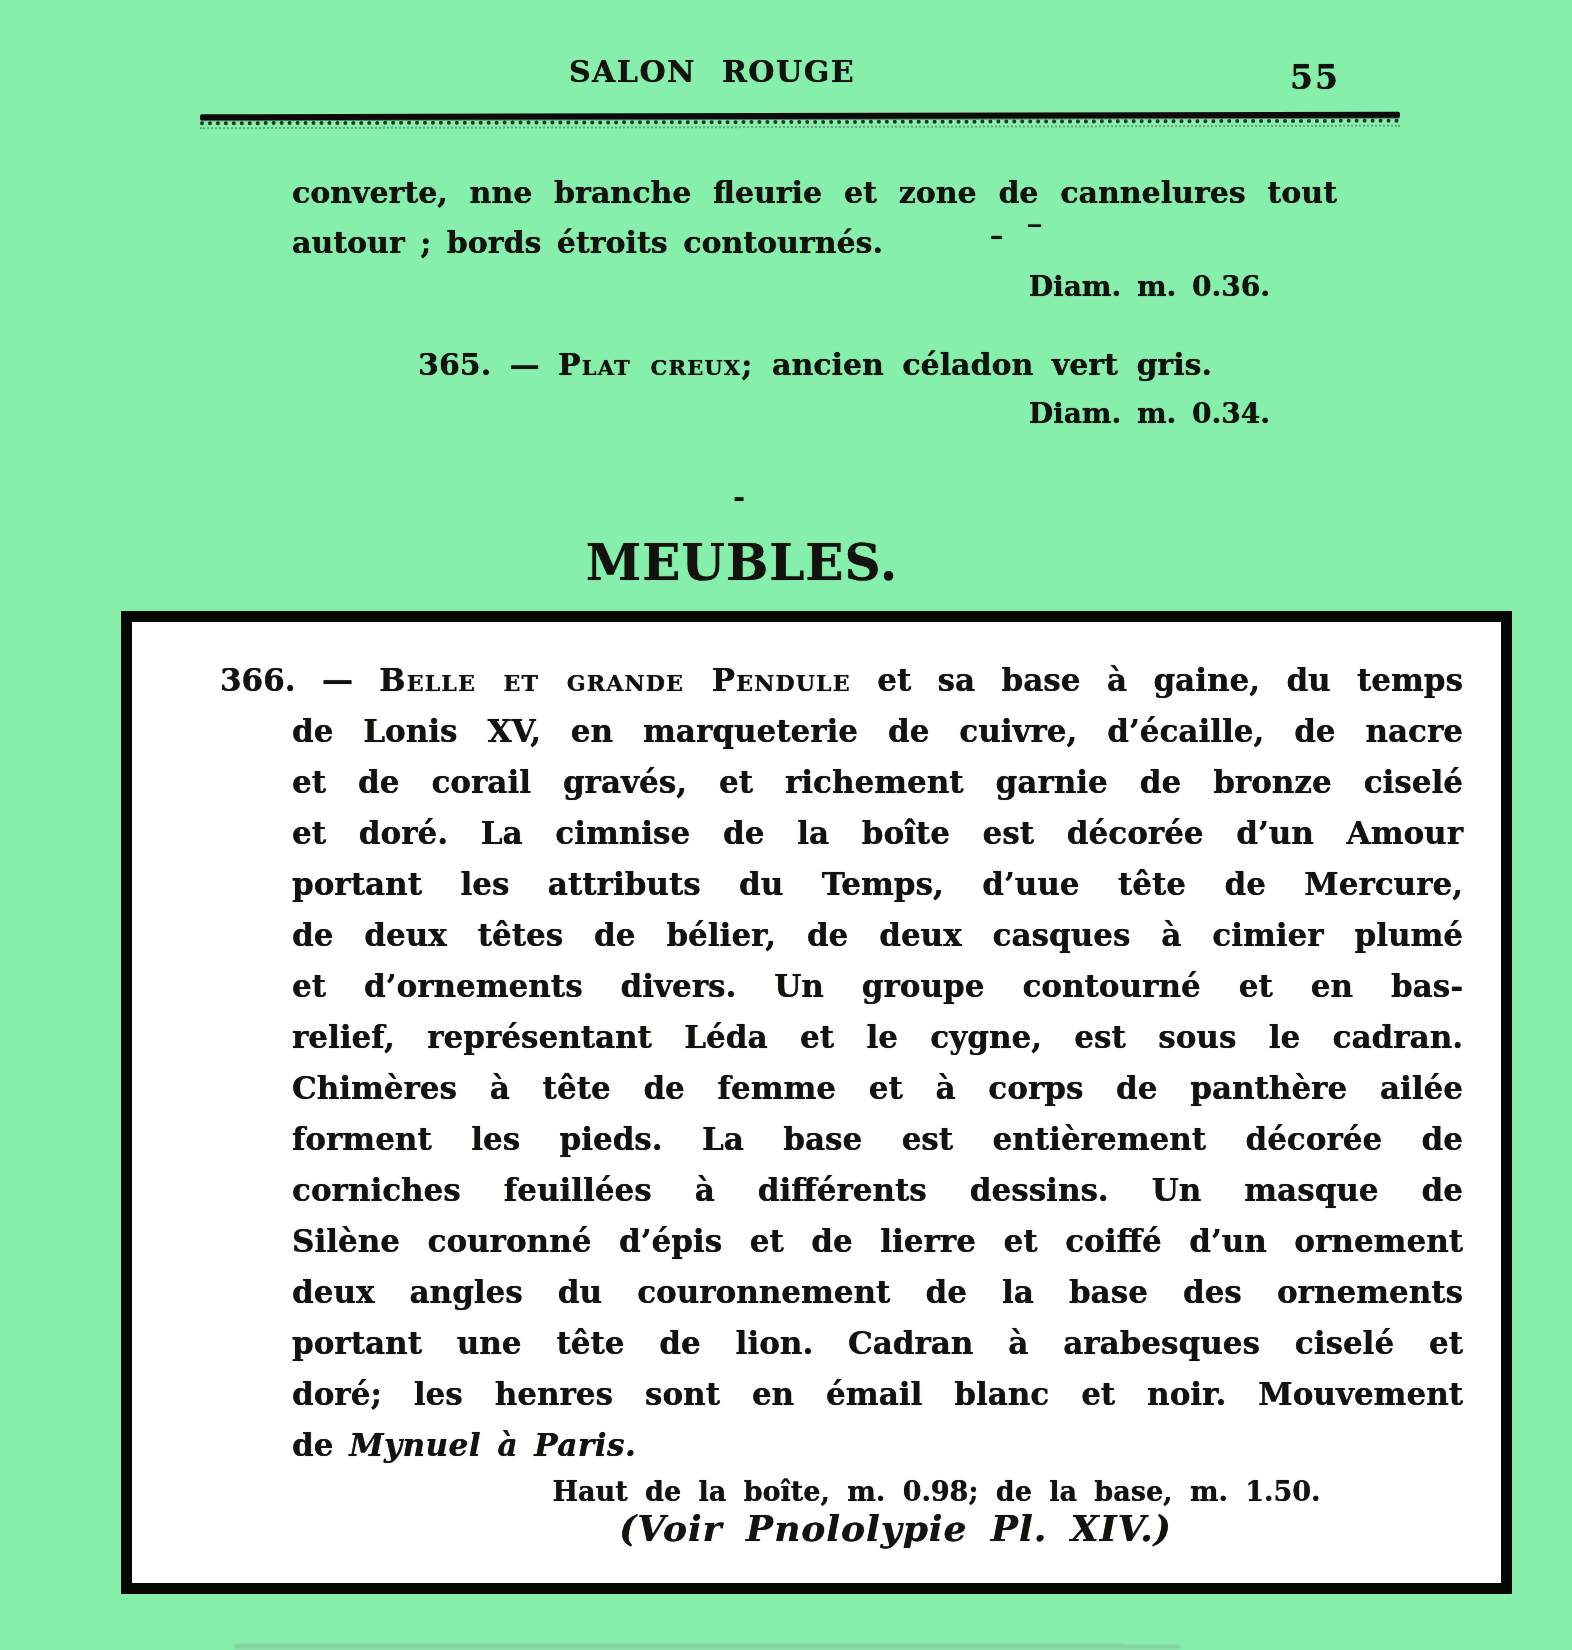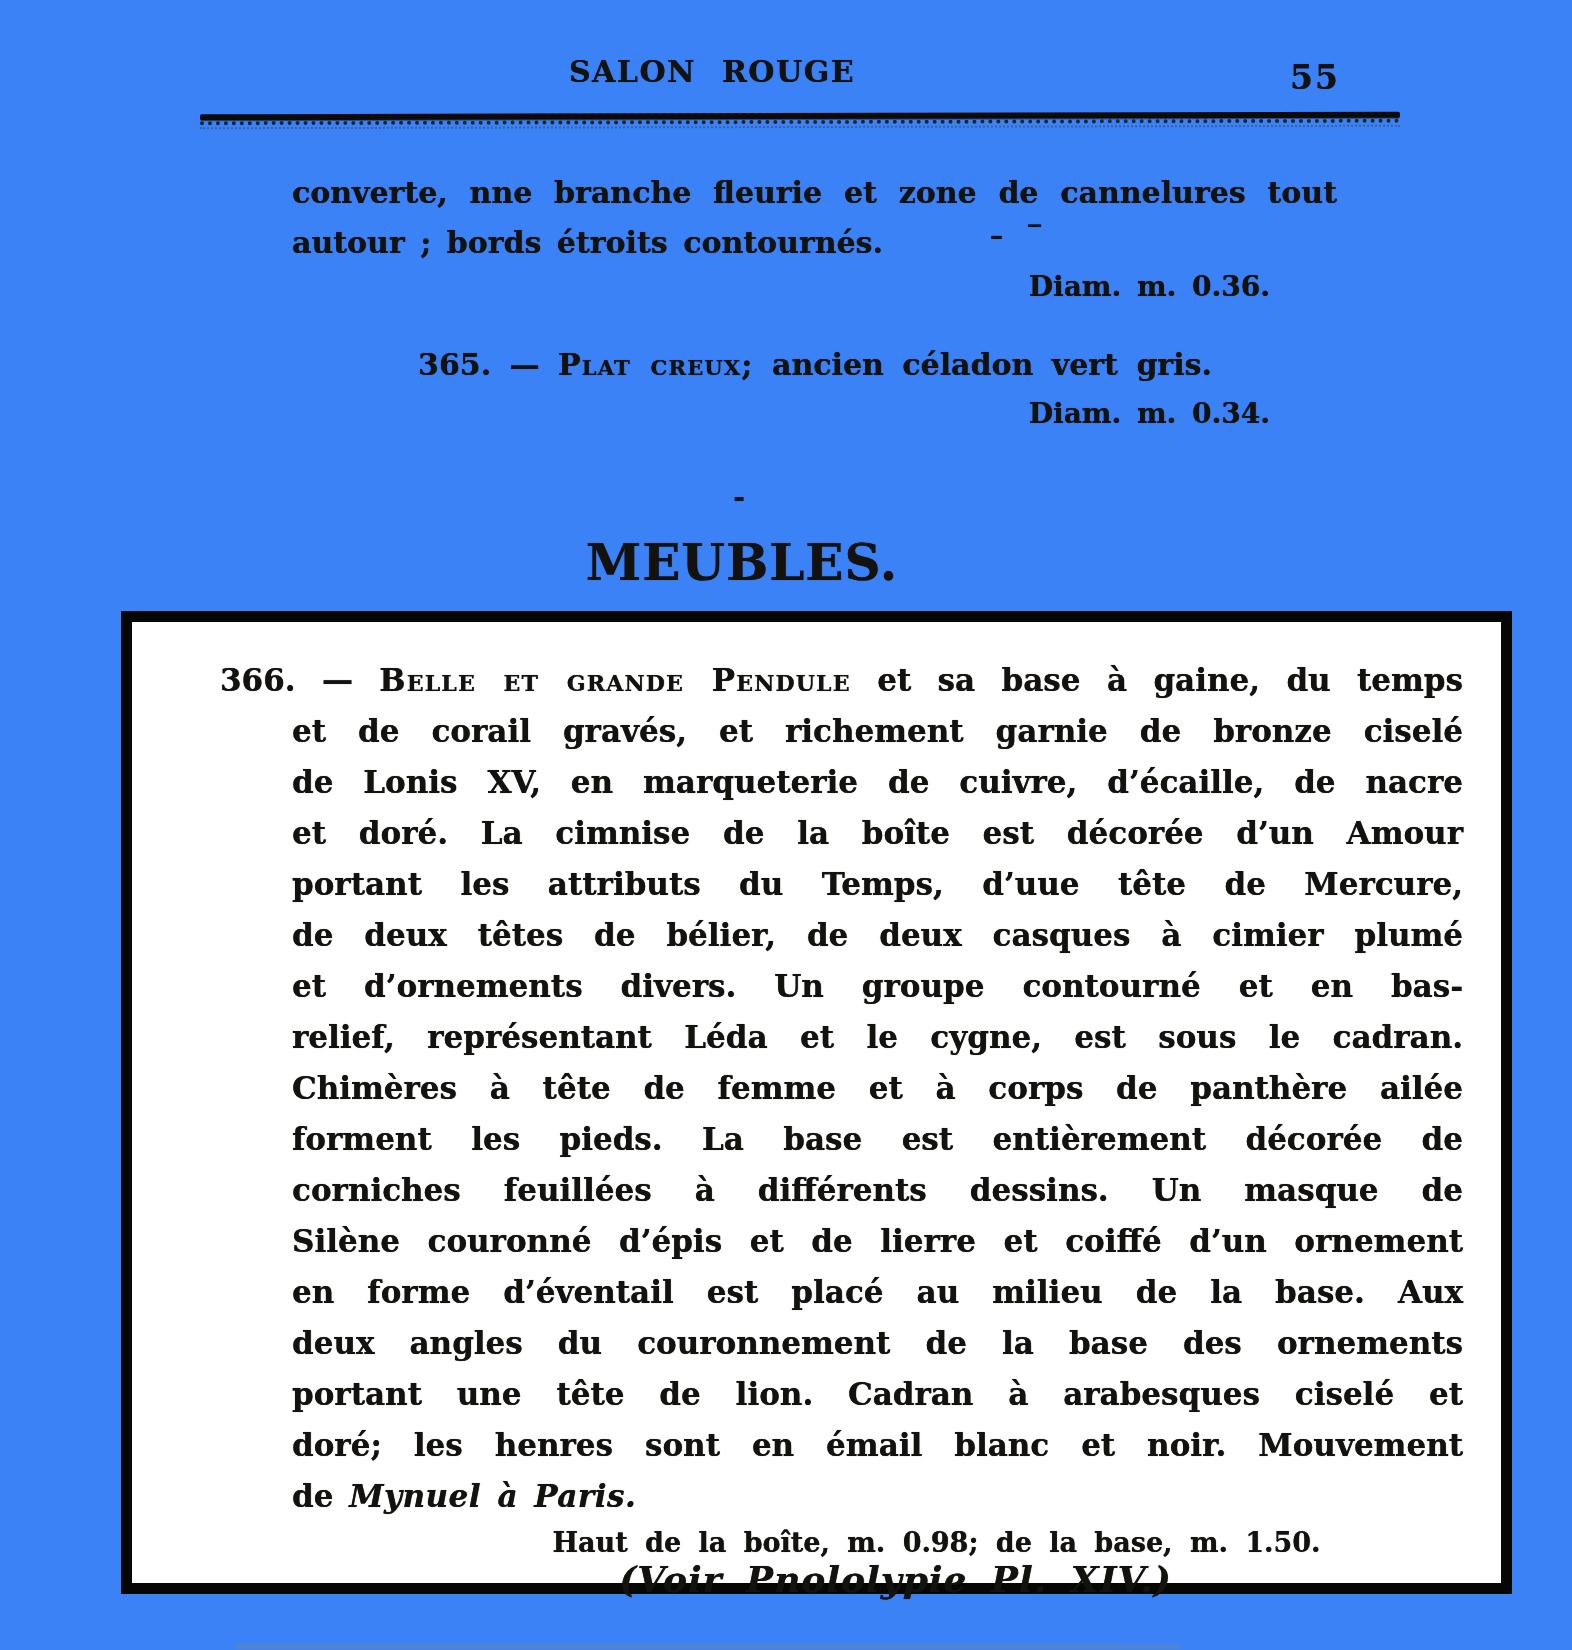--- a/index.html
+++ b/index.html
@@ -4,7 +4,7 @@
 <style>
   html,body{margin:0;padding:0;background:#d9d9d9;}
   .page{
-    position:relative;width:1572px;height:1650px;background:#3b82f6;overflow:hidden;
+    position:relative;width:1572px;height:1650px;background:#86efac;overflow:hidden;
     font-family:"DejaVu Serif","Liberation Serif",serif;
     color:#14120e;font-weight:700;
     text-shadow:0 0 .7px rgba(20,18,14,.85), .4px .4px 0 rgba(20,18,14,.25);

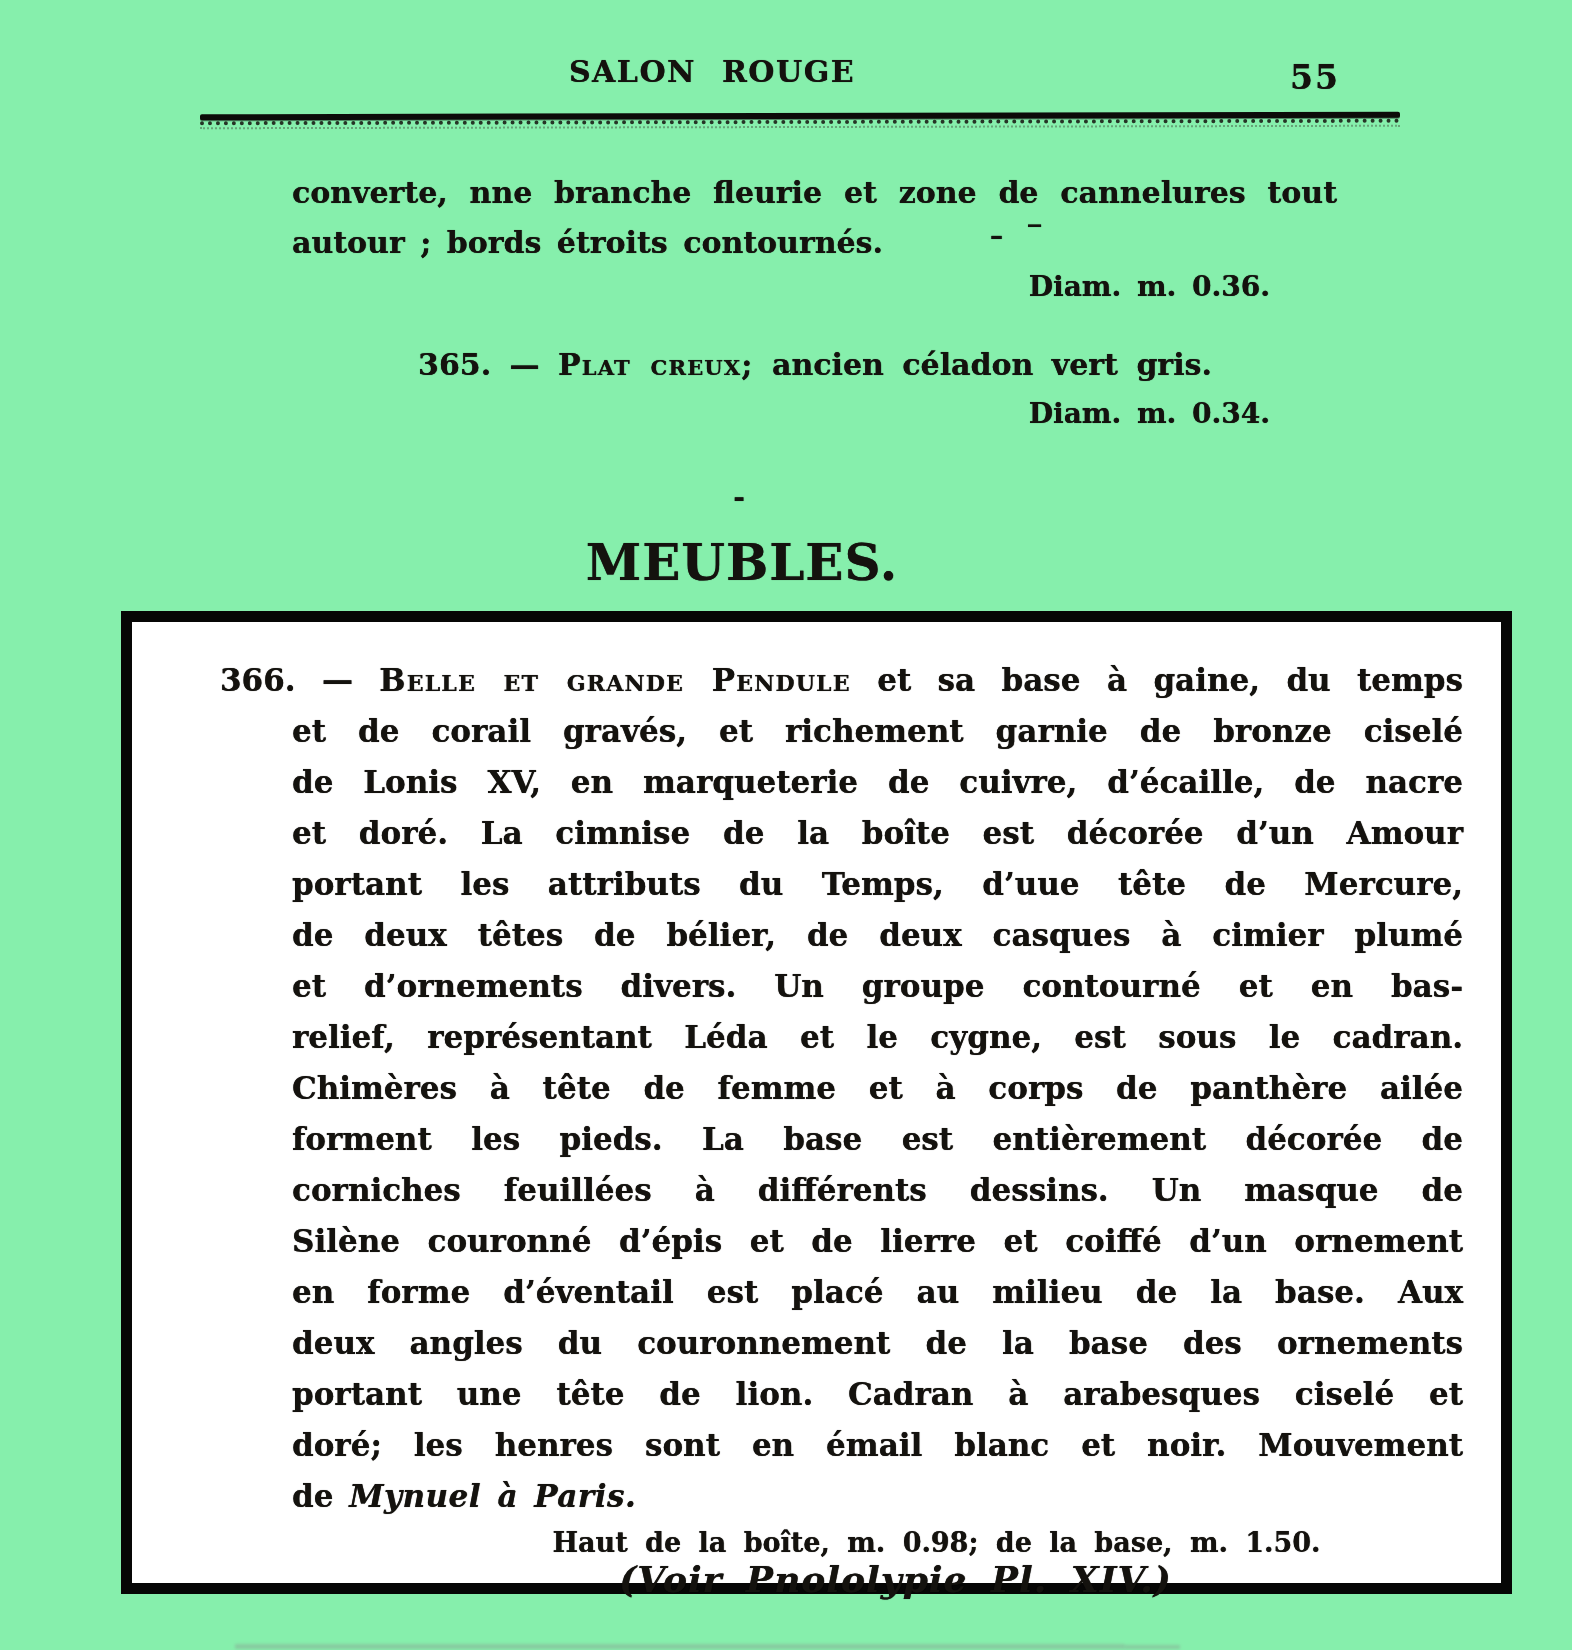--- a/index.html
+++ b/index.html
@@ -77,8 +77,8 @@
   <div class="entry-box">
     <div class="box-lines">
         <div class="jline fl"><span>366. — </span><span class="sc">Belle et grande Pendule</span><span> et sa base à gaine, du temps</span></div>
+        <div class="jline"><span>de Lonis XV, en marqueterie de cuivre, d’écaille, de nacre</span></div>
         <div class="jline"><span>et de corail gravés, et richement garnie de bronze ciselé</span></div>
-        <div class="jline"><span>de Lonis XV, en marqueterie de cuivre, d’écaille, de nacre</span></div>
         <div class="jline"><span>et doré. La cimnise de la boîte est décorée d’un Amour</span></div>
         <div class="jline"><span>portant les attributs du Temps, d’uue tête de Mercure,</span></div>
         <div class="jline"><span>de deux têtes de bélier, de deux casques à cimier plumé</span></div>

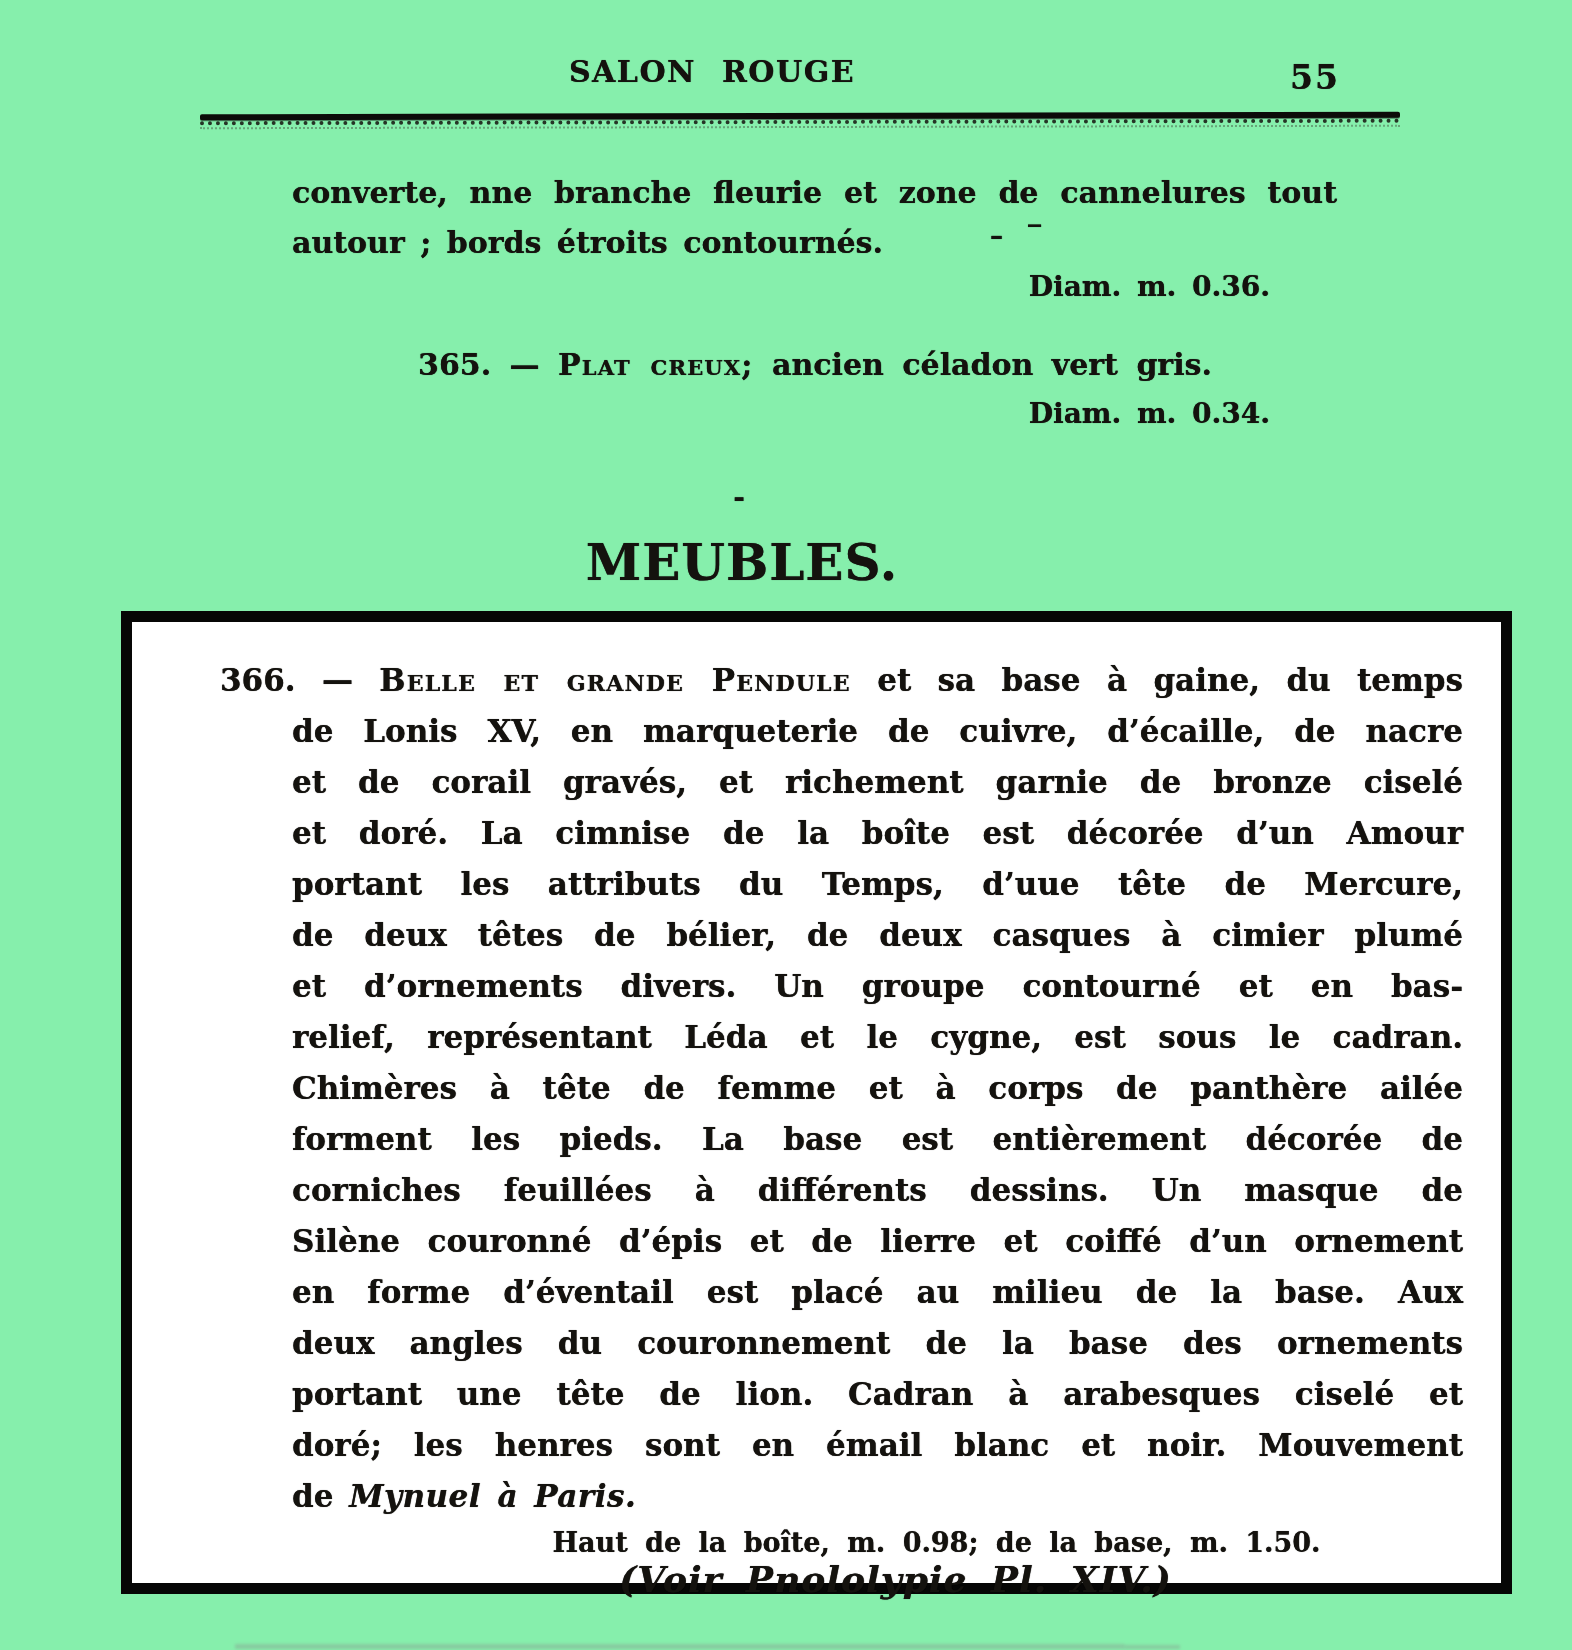--- a/index.html
+++ b/index.html
@@ -88,7 +88,6 @@
         <div class="jline"><span>forment les pieds. La base est entièrement décorée de</span></div>
         <div class="jline"><span>corniches feuillées à différents dessins. Un masque de</span></div>
         <div class="jline"><span>Silène couronné d’épis et de lierre et coiffé d’un ornement</span></div>
-        <div class="jline"><span>en forme d’éventail est placé au milieu de la base. Aux</span></div>
         <div class="jline"><span>deux angles du couronnement de la base des ornements</span></div>
         <div class="jline"><span>portant une tête de lion. Cadran à arabesques ciselé et</span></div>
         <div class="jline"><span>doré; les henres sont en émail blanc et noir. Mouvement</span></div>

